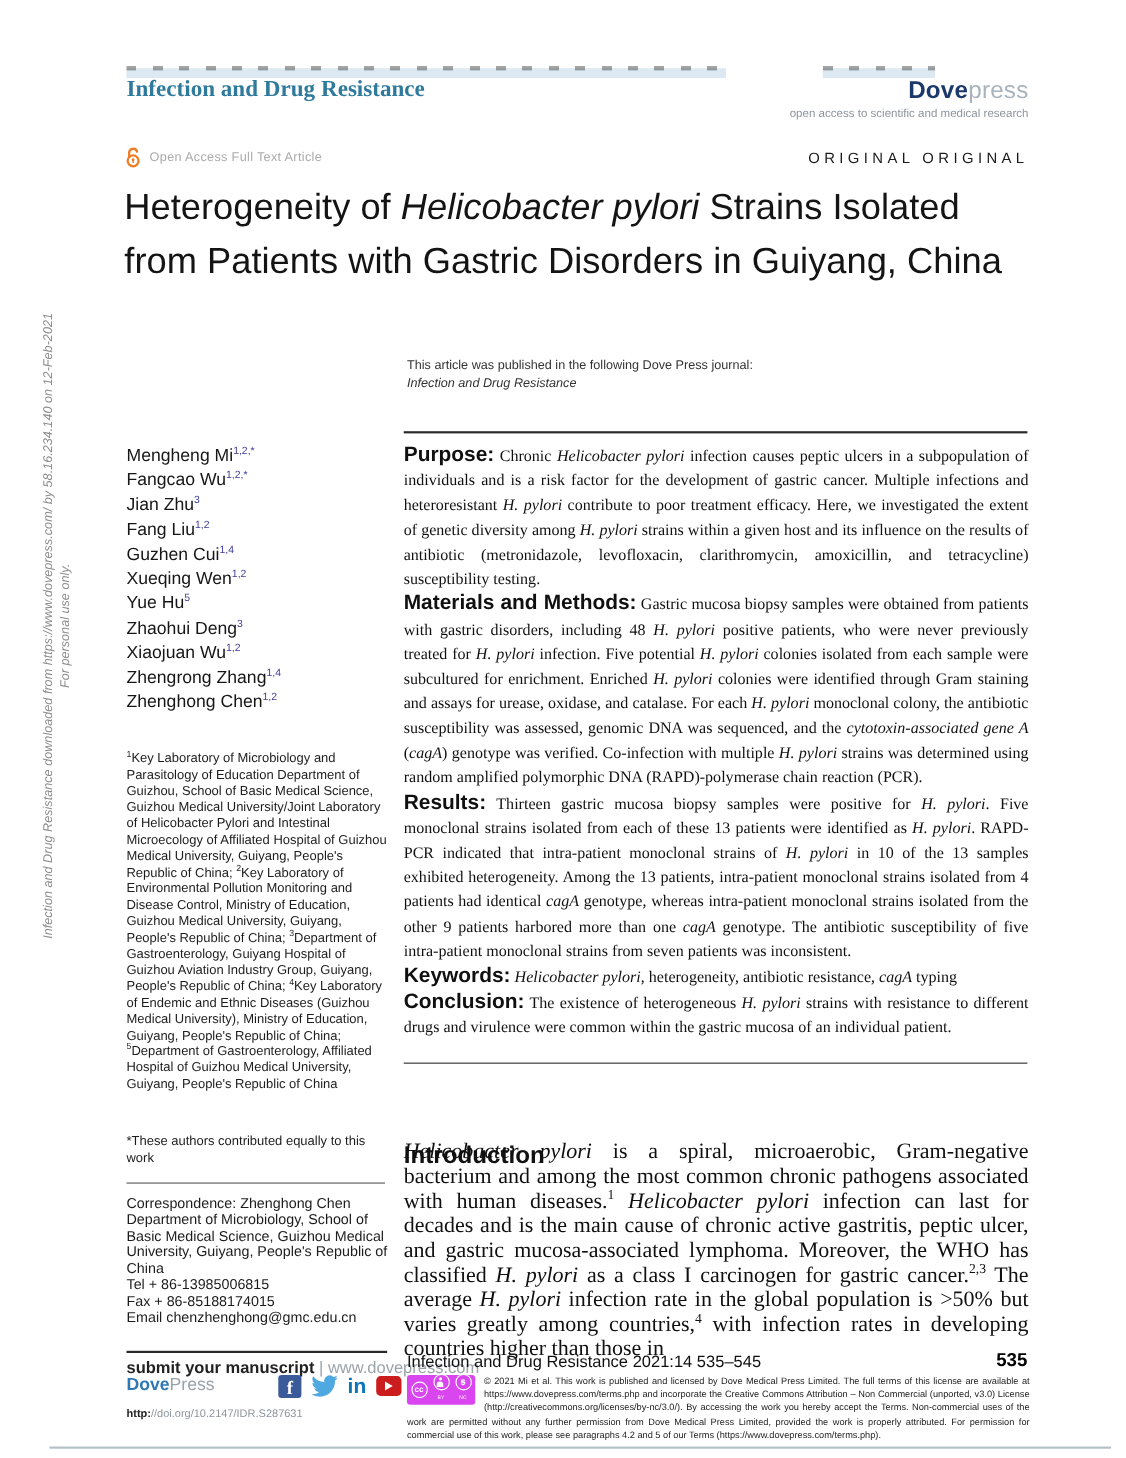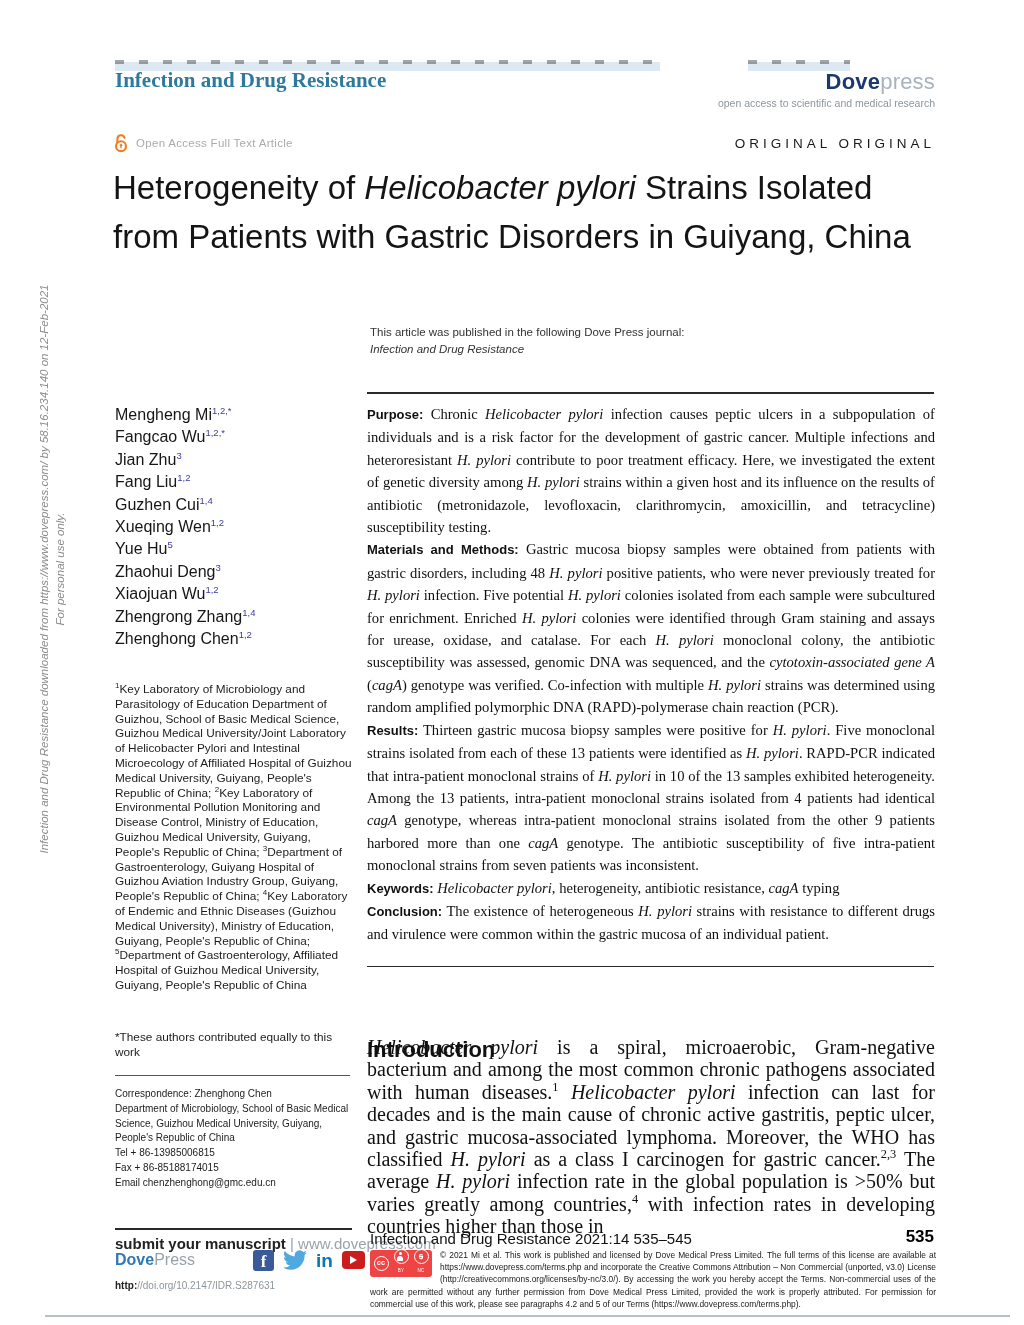--- a/index.html
+++ b/index.html
@@ -61,7 +61,7 @@
             font-family:"Liberation Serif",serif;font-size:14.6px;line-height:22.4px;
             color:#101010;text-align:justify;}
   .abstract p{margin:0;}
-  .ab-label{font-family:"Liberation Sans",sans-serif;font-weight:bold;font-size:13px;}
+  .ab-label{font-family:"Liberation Sans",sans-serif;font-weight:bold;font-size:19px;}
   sup{font-size:62%;line-height:0;}
 
   .intro-heading{position:absolute;left:367px;top:1037px;font-size:22px;font-weight:bold;color:#111;text-align:center;}

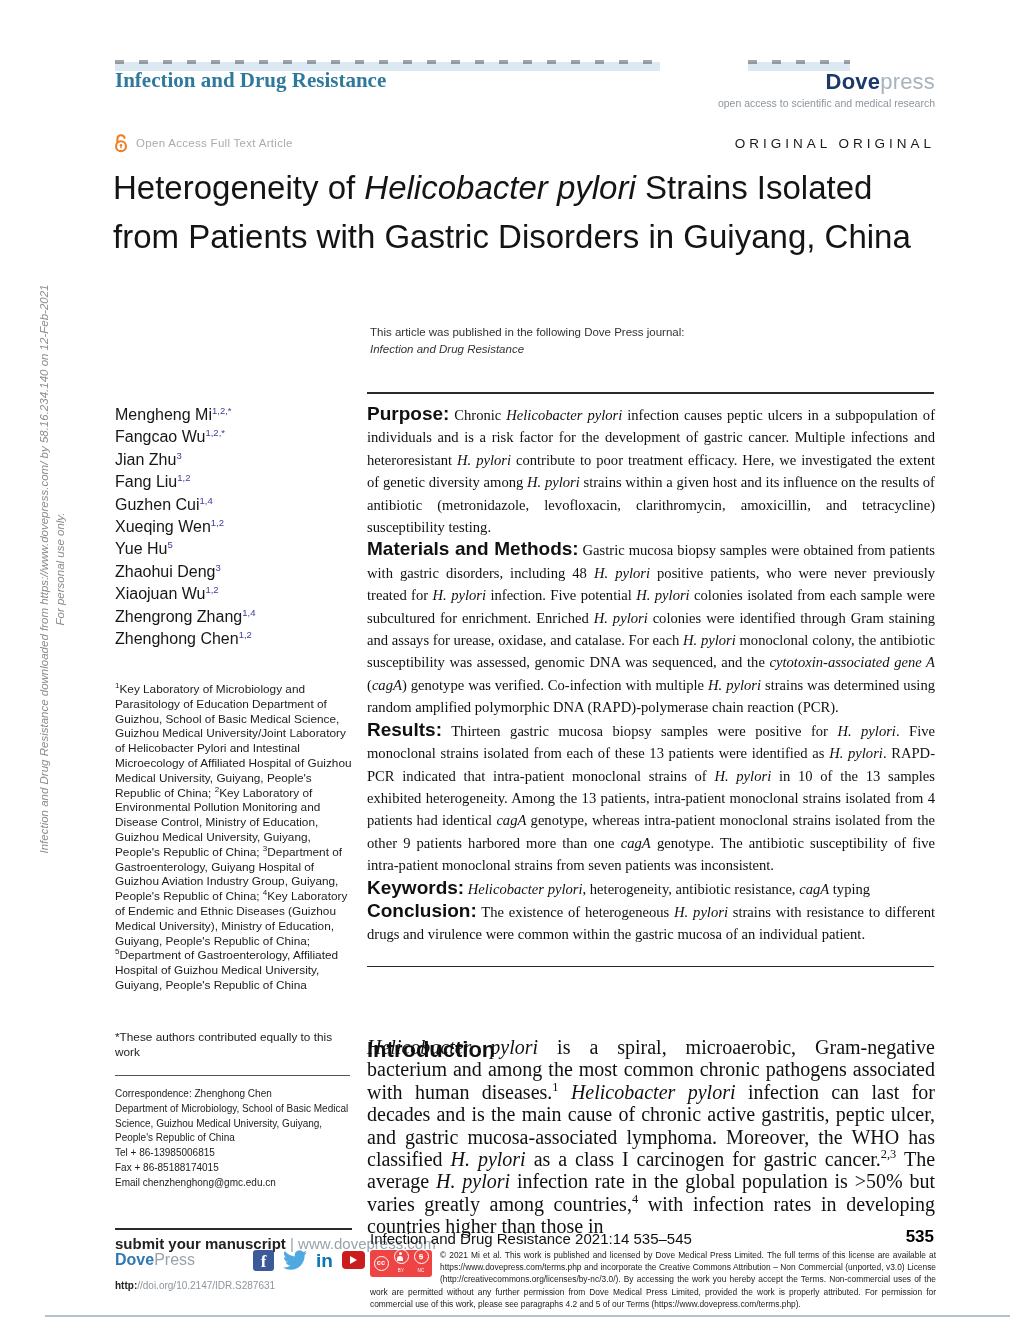--- a/index.html
+++ b/index.html
@@ -55,7 +55,7 @@
               font-size:11.8px;line-height:14.8px;color:#1c1c1c;}
 
   .correspondence{position:absolute;left:115px;top:1087px;width:245px;
-                  font-size:10px;line-height:14.8px;color:#1c1c1c;}
+                  font-size:13px;line-height:14.8px;color:#1c1c1c;}
 
   .abstract{position:absolute;left:367px;top:403px;width:568px;
             font-family:"Liberation Serif",serif;font-size:14.6px;line-height:22.4px;

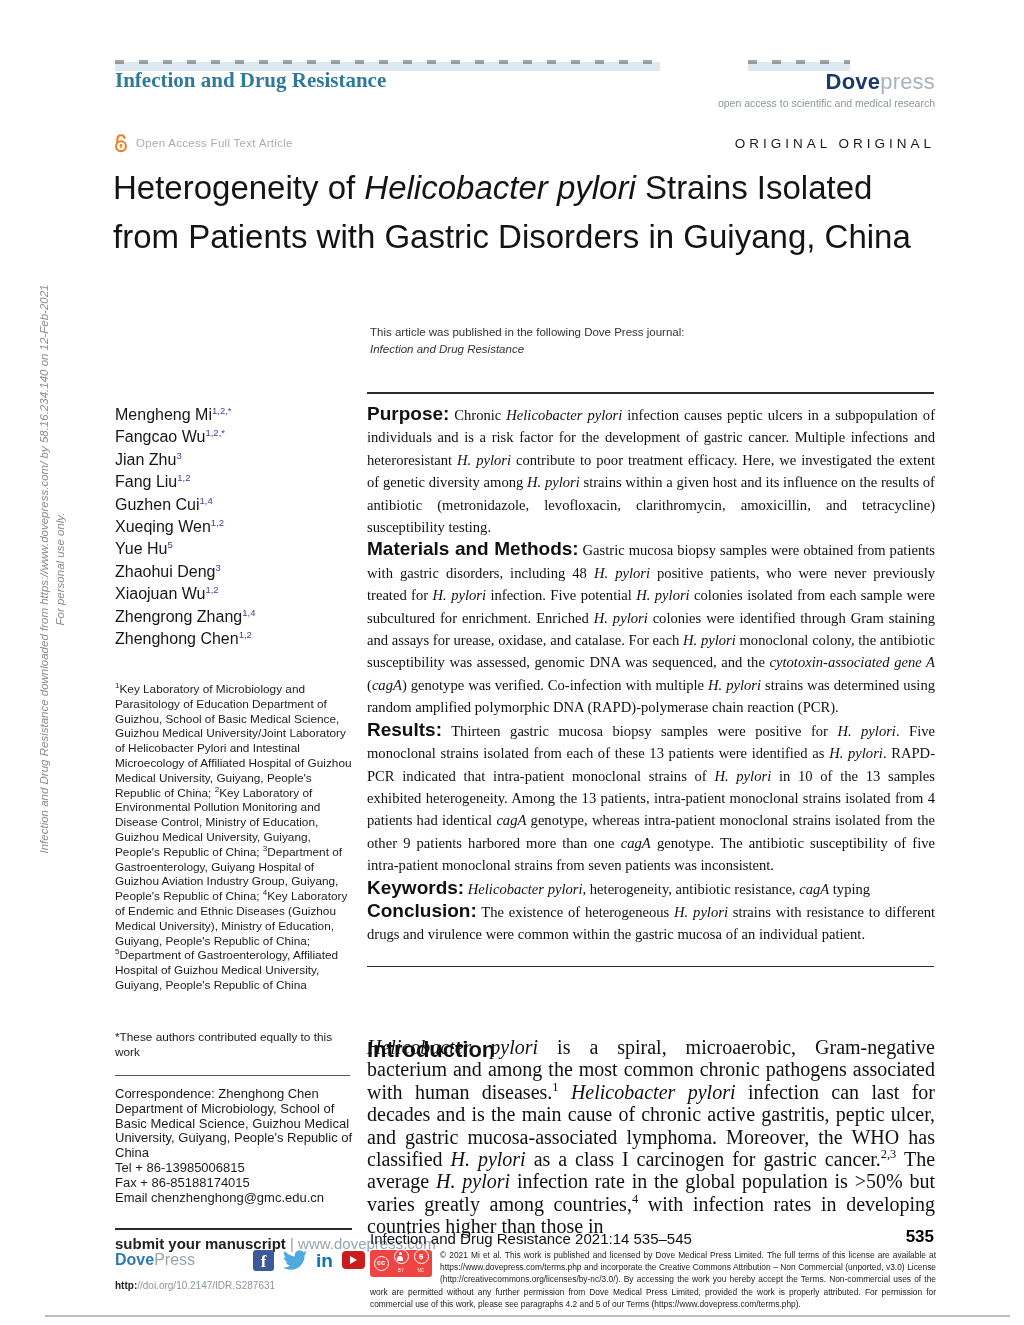--- a/index.html
+++ b/index.html
@@ -94,7 +94,7 @@
 
   .f-license{position:absolute;left:370px;top:1249px;width:566px;
              font-size:8.4px;line-height:12.2px;color:#1a1a1a;text-align:justify;}
-  .cc-badge{float:left;width:62px;height:27px;background:#ef4444;border-radius:3px;
+  .cc-badge{float:left;width:62px;height:27px;background:#d946ef;border-radius:3px;
             margin:1px 8px 2px 0;display:flex;align-items:center;justify-content:center;gap:5px;}
   .cc-circ{border:1.4px solid #fff;border-radius:50%;width:13px;height:13px;
            display:flex;align-items:center;justify-content:center;

